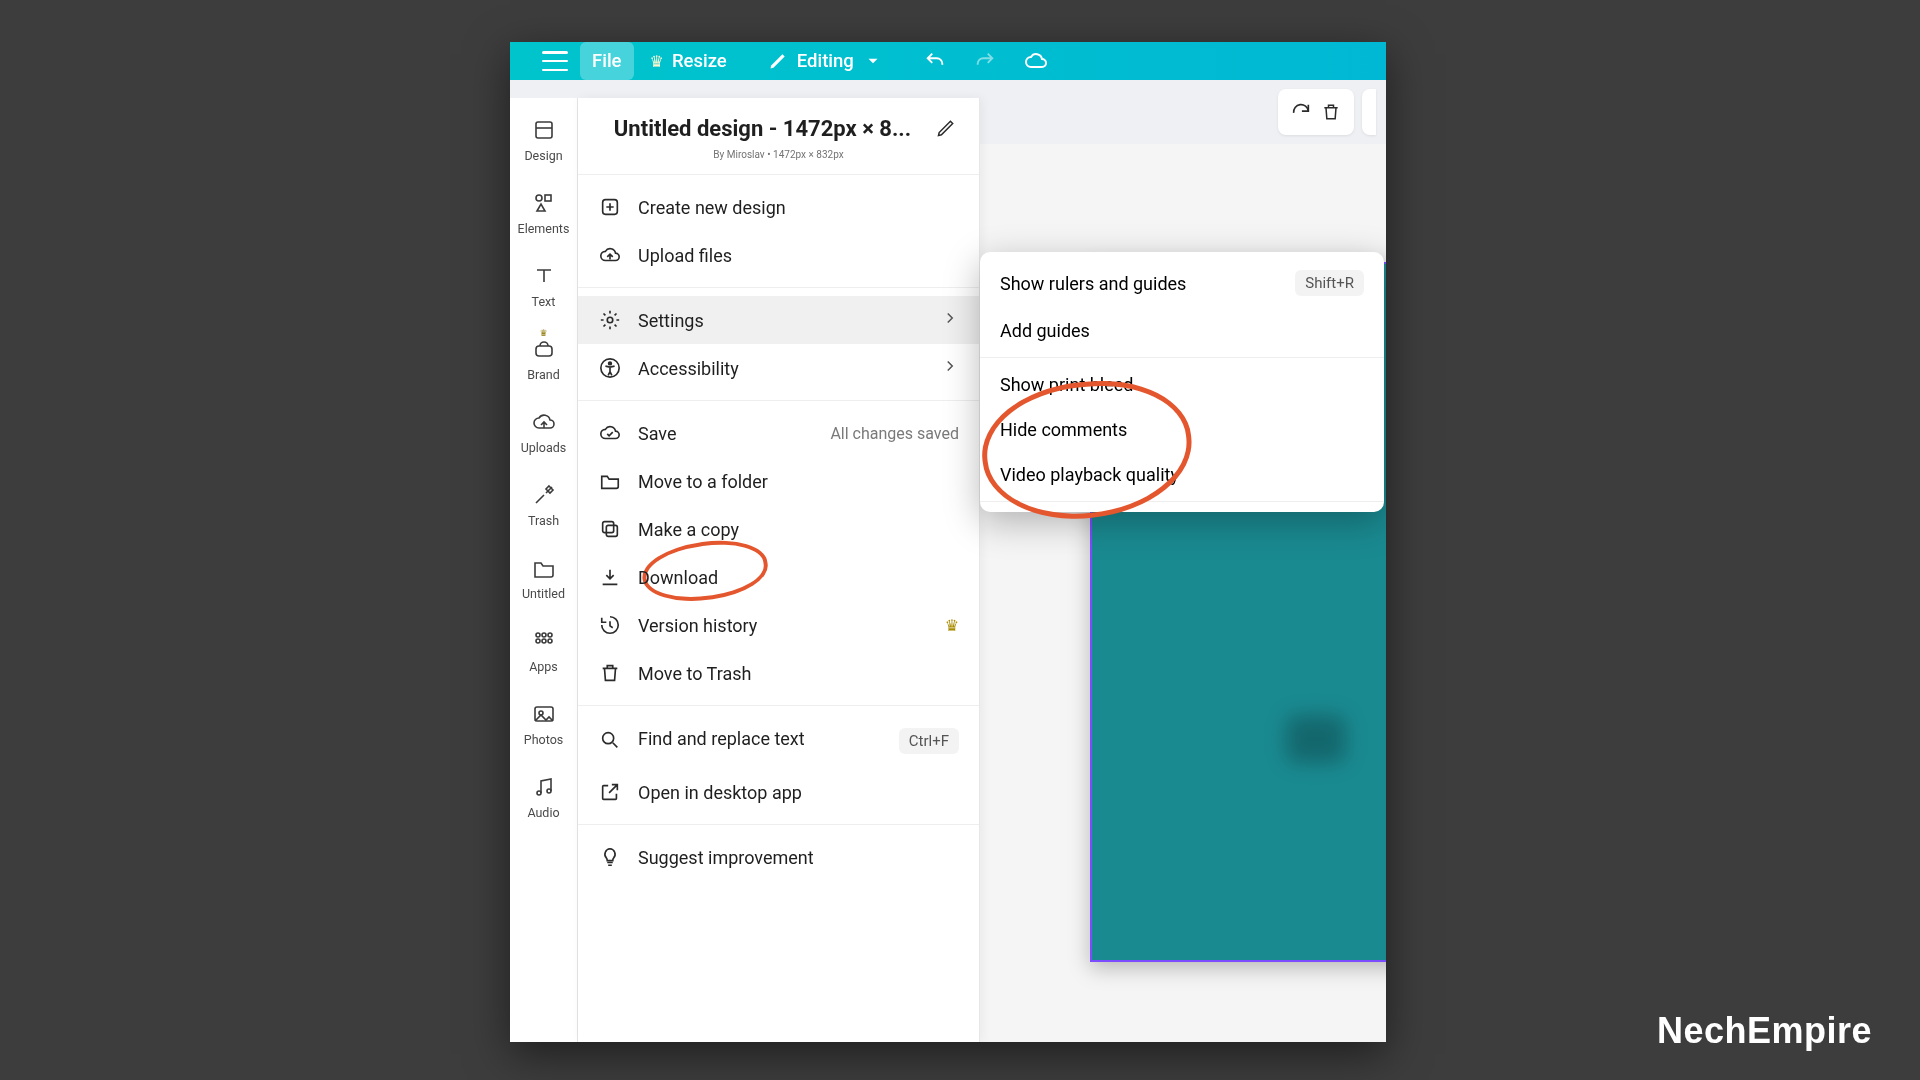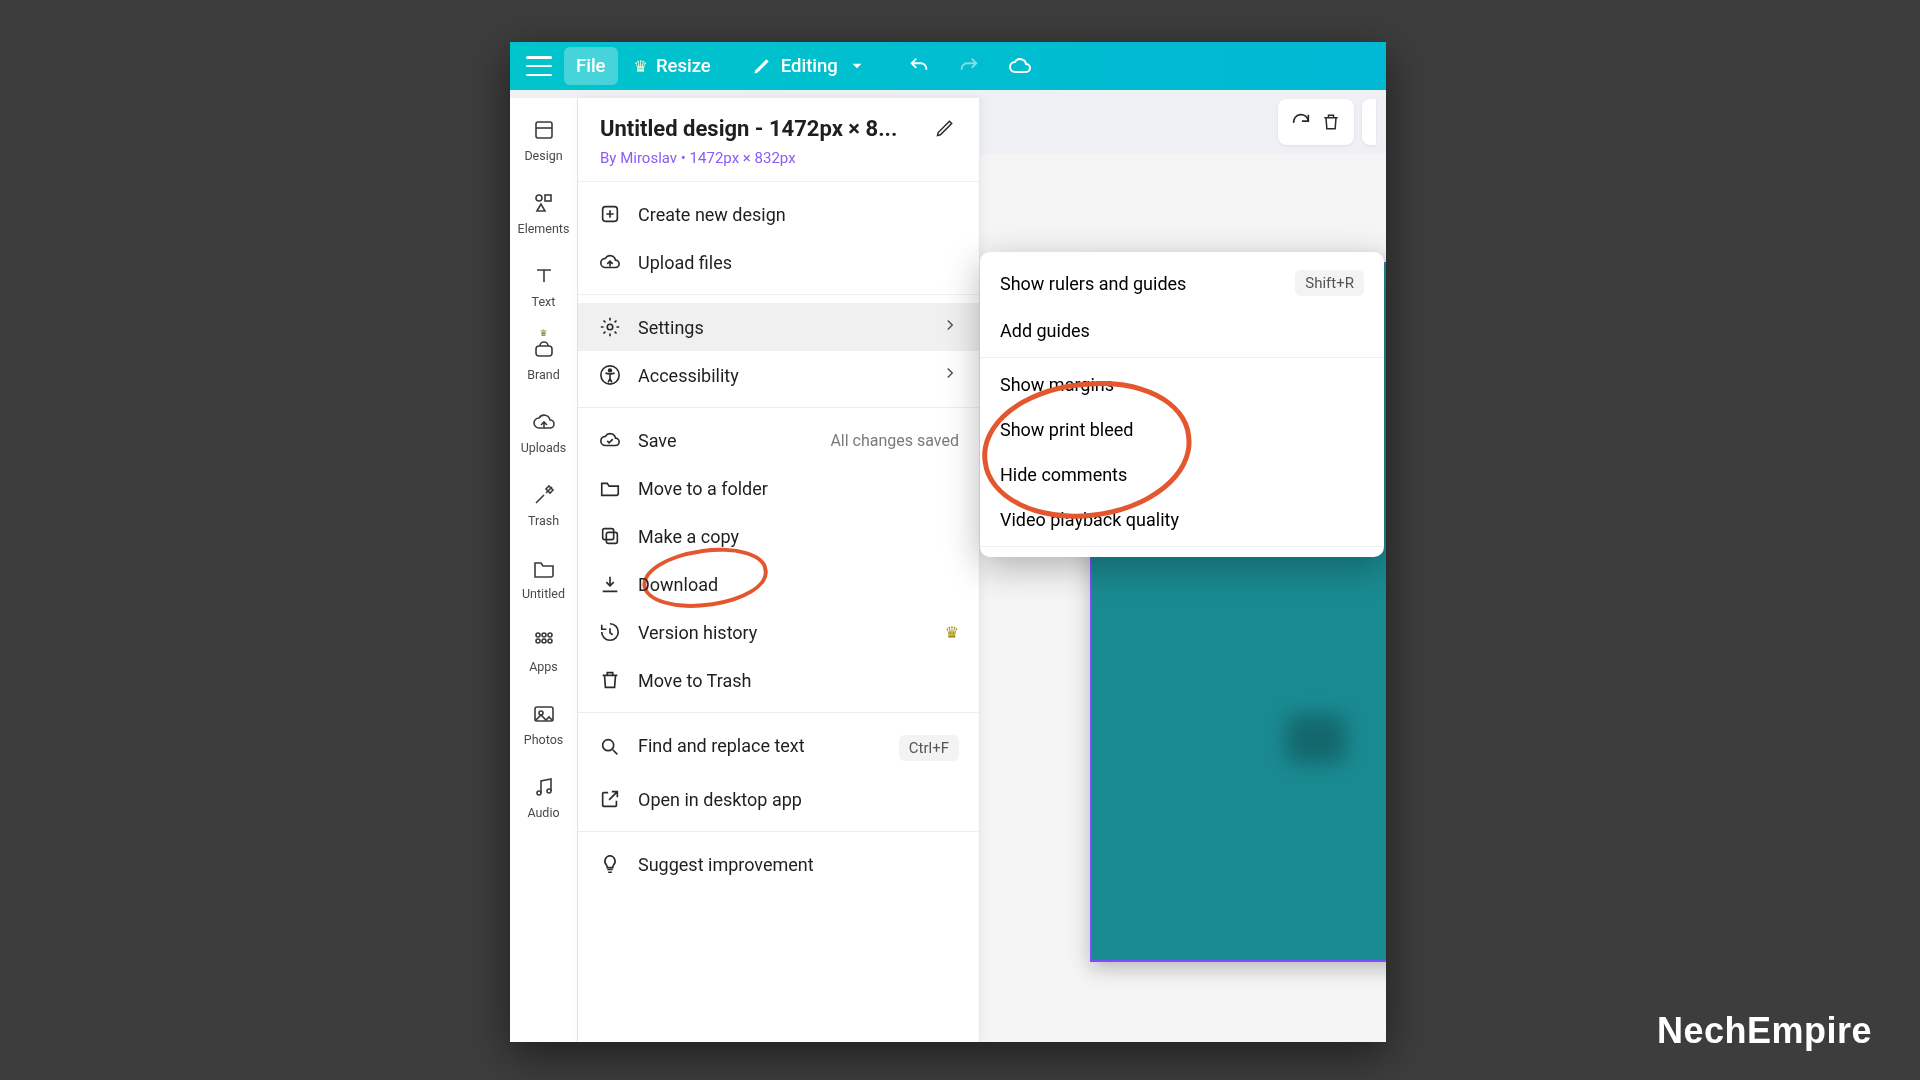--- a/index.html
+++ b/index.html
@@ -16,10 +16,10 @@
 
   
   .topbar {
-    height: 48px;
+    height: 38px;
     background: linear-gradient(90deg,#00c4cc 0%, #00b8d4 100%);
     display: flex; align-items: center;
-    padding: 0 10px;
+    padding: 0 26px;
     gap: 4px;
   }
   .tb-btn { display:flex; align-items:center; gap:8px; color:#fff; font-size:18.5px; font-weight:500; padding:8px 12px; border-radius:6px; cursor:pointer; }

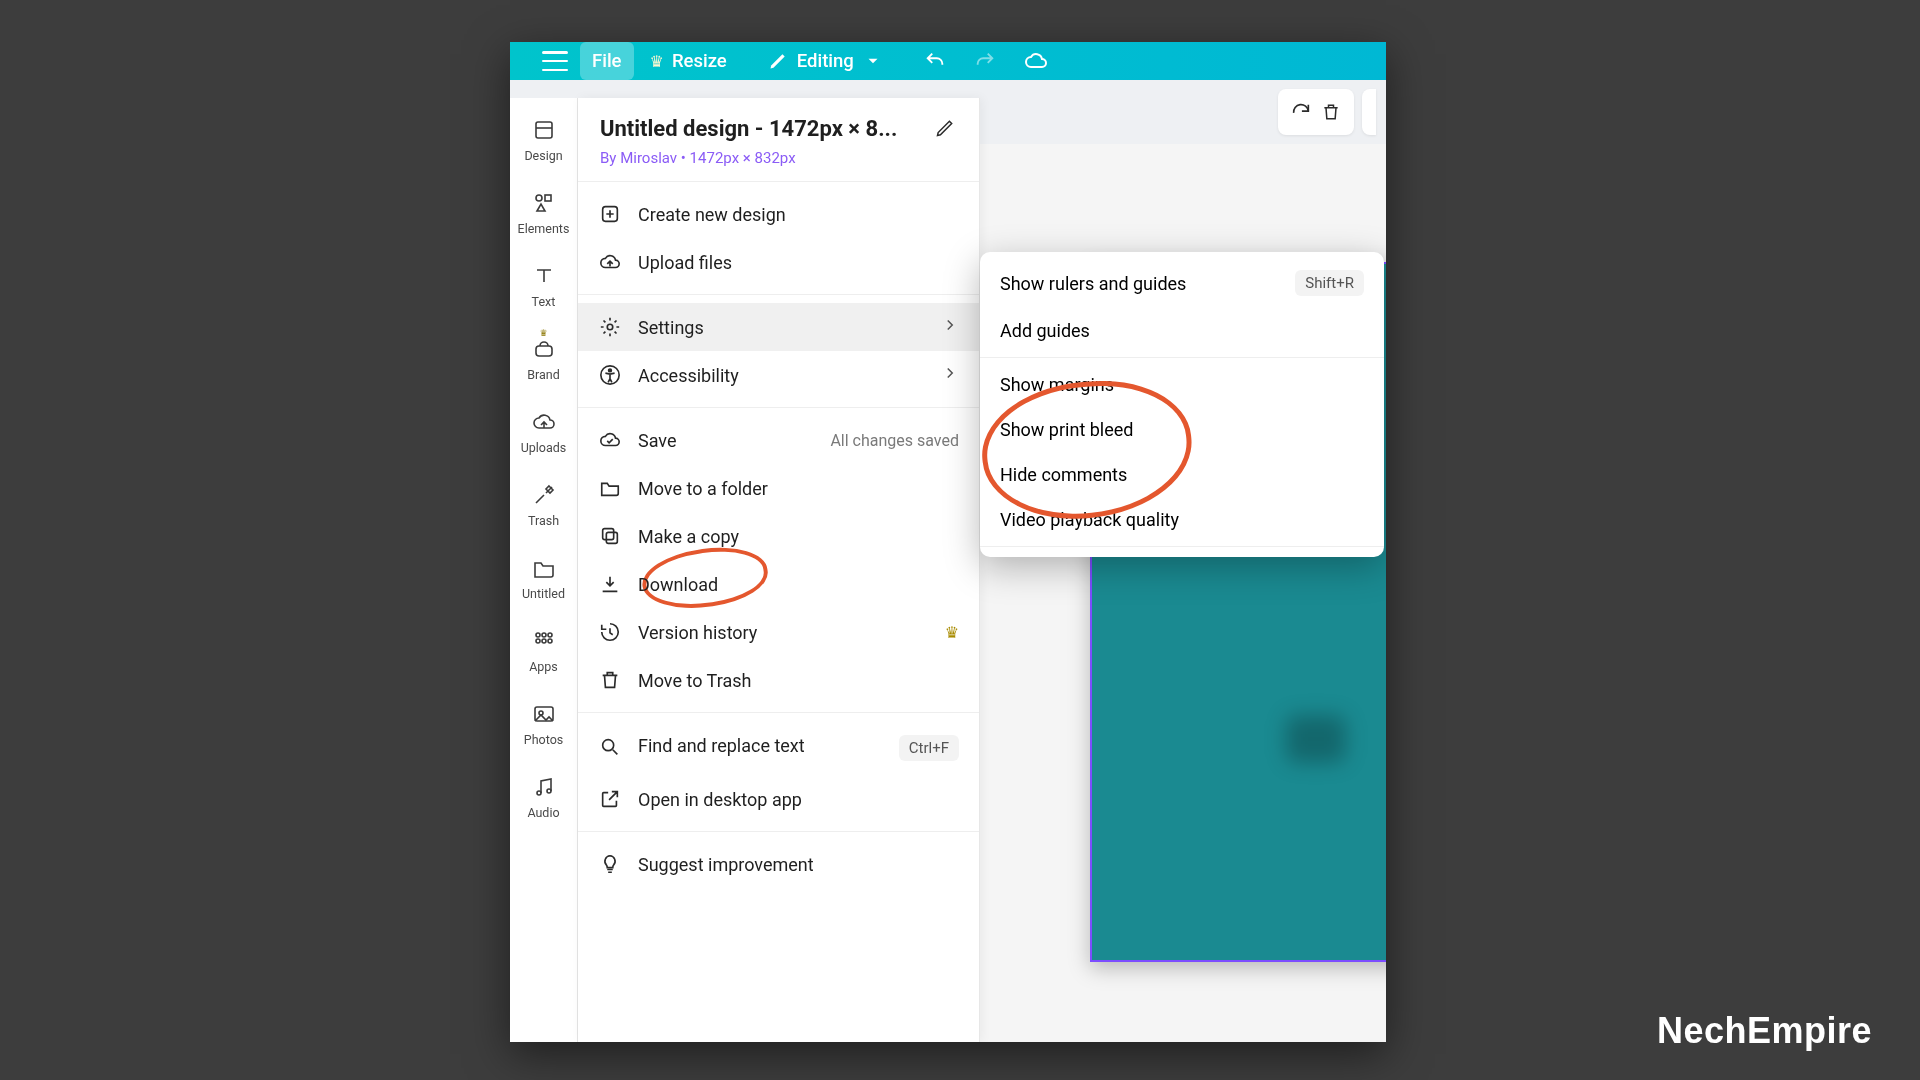--- a/index.html
+++ b/index.html
@@ -62,7 +62,7 @@
   .file-panel {
     position:absolute; left:68px; top:56px; width:402px; bottom:0;
     background:#fff; border-right:1px solid #e7e7e7; box-shadow:2px 0 10px rgba(0,0,0,.05);
-    display:flex; flex-direction:column;
+    display:flex; flex-direction:column;text-align:center;
   }
   .fp-head { padding:18px 22px 14px; }
   .fp-title-row { display:flex; align-items:center; gap:10px;}

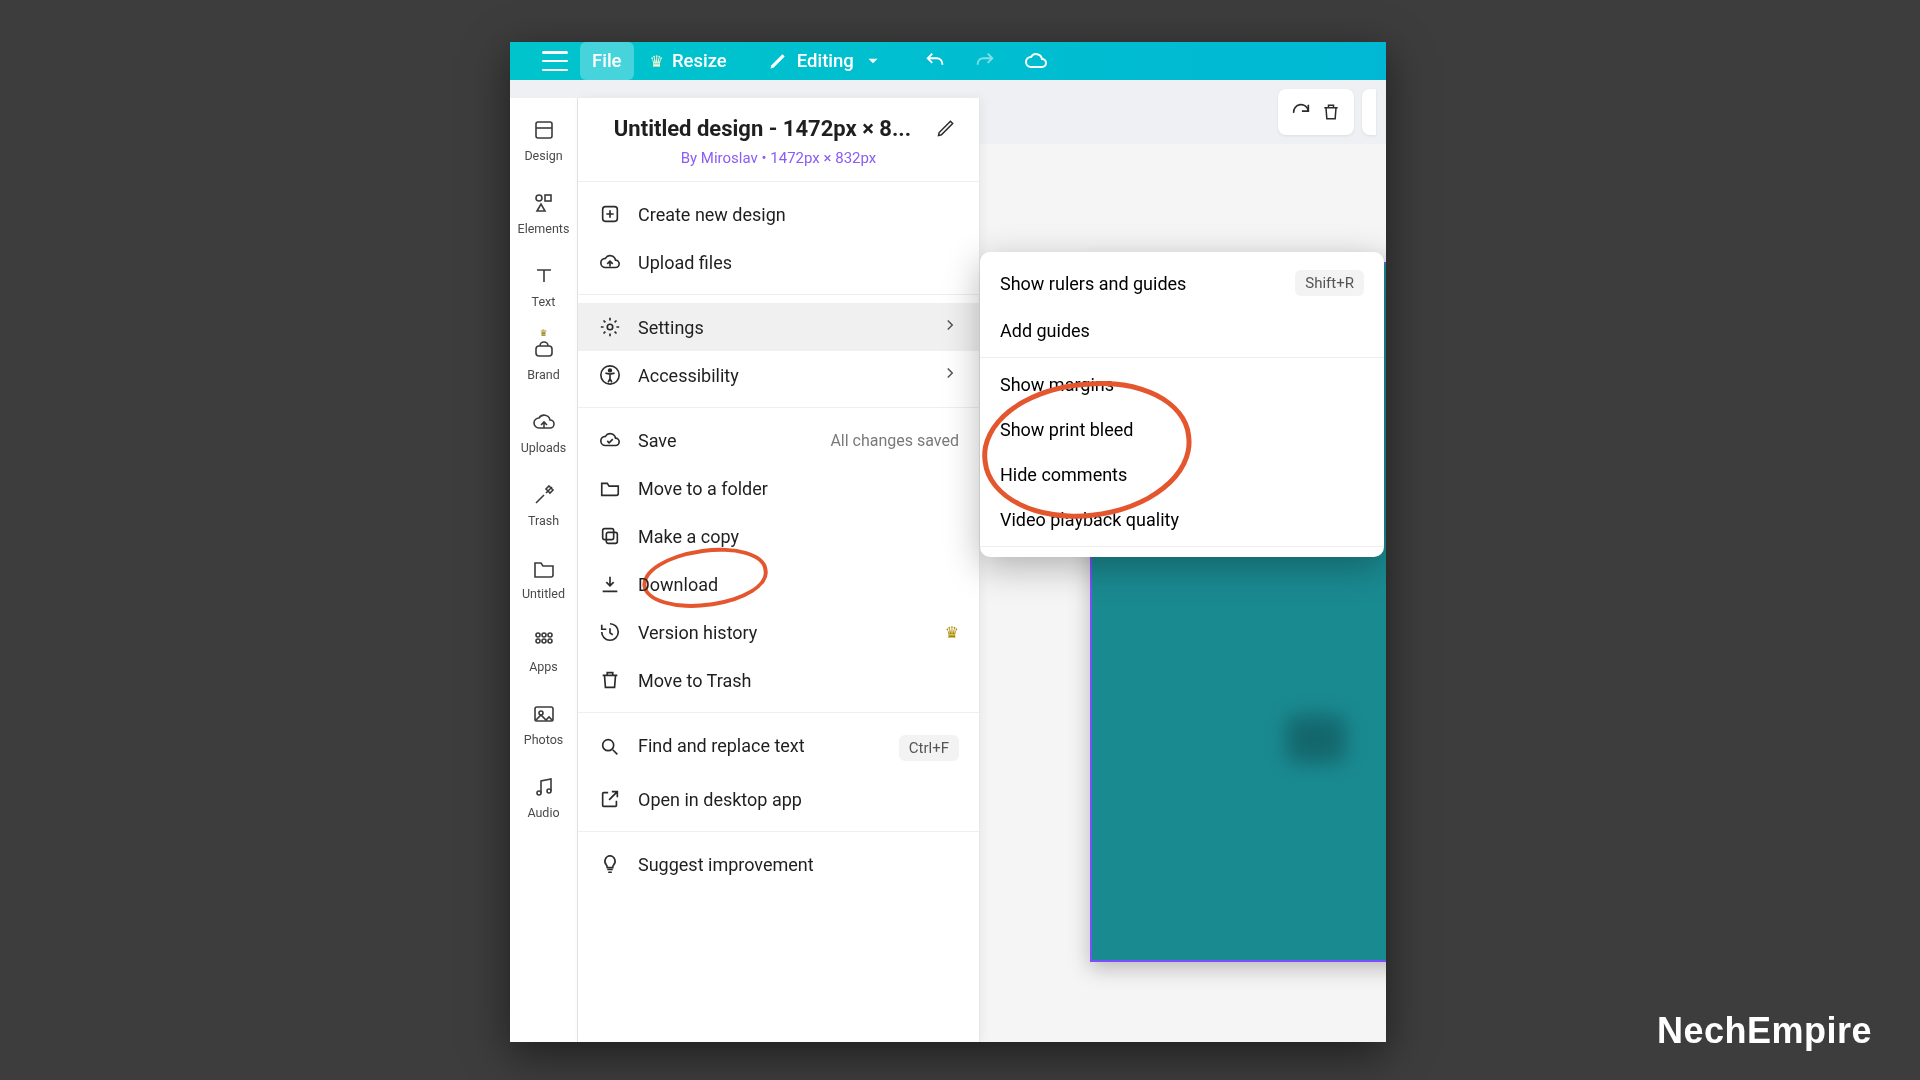--- a/index.html
+++ b/index.html
@@ -68,7 +68,7 @@
   .fp-title-row { display:flex; align-items:center; gap:10px;}
   .fp-title { font-size:22px; font-weight:700; color:#1f1f1f; flex:1; white-space:nowrap; overflow:hidden; text-overflow:ellipsis;}
   .fp-edit { width:22px; height:22px; }
-  .fp-sub { font-size:15px; color:#8b5cf6; margin-top:8px;}
+  .fp-sub { font-size:10px; color:#737373; margin-top:8px;}
   .fp-divider { height:1px; background:#eee; }
   .fp-list { padding:8px 0; }
   .fp-item { display:flex; align-items:center; gap:16px; padding:12px 20px; font-size:18px; color:#1f1f1f; cursor:pointer; position:relative;}

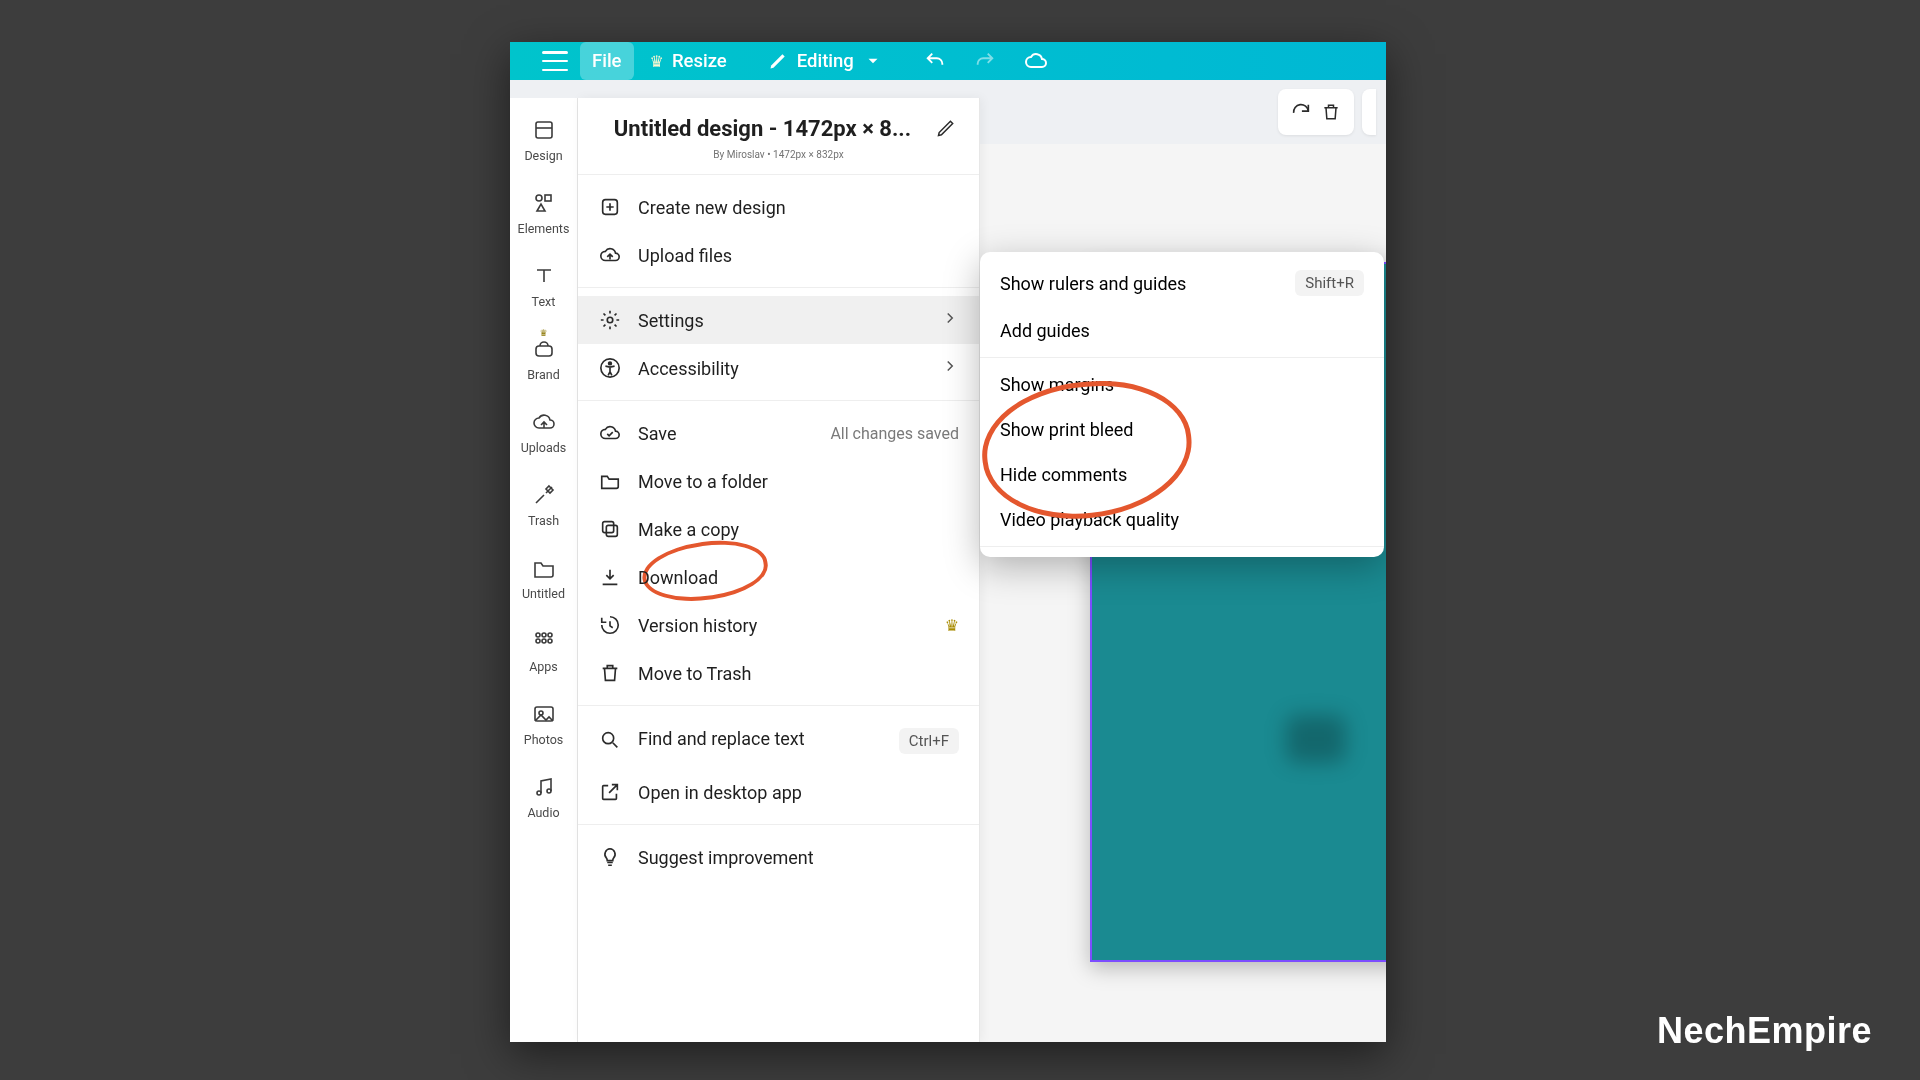--- a/index.html
+++ b/index.html
@@ -436,9 +436,6 @@
     </div>
     <div class="sp-sep"></div>
     <div class="sp-item">
-      <span>Show margins</span>
-    </div>
-    <div class="sp-item">
       <span>Show print bleed</span>
     </div>
     <div class="sp-item">

